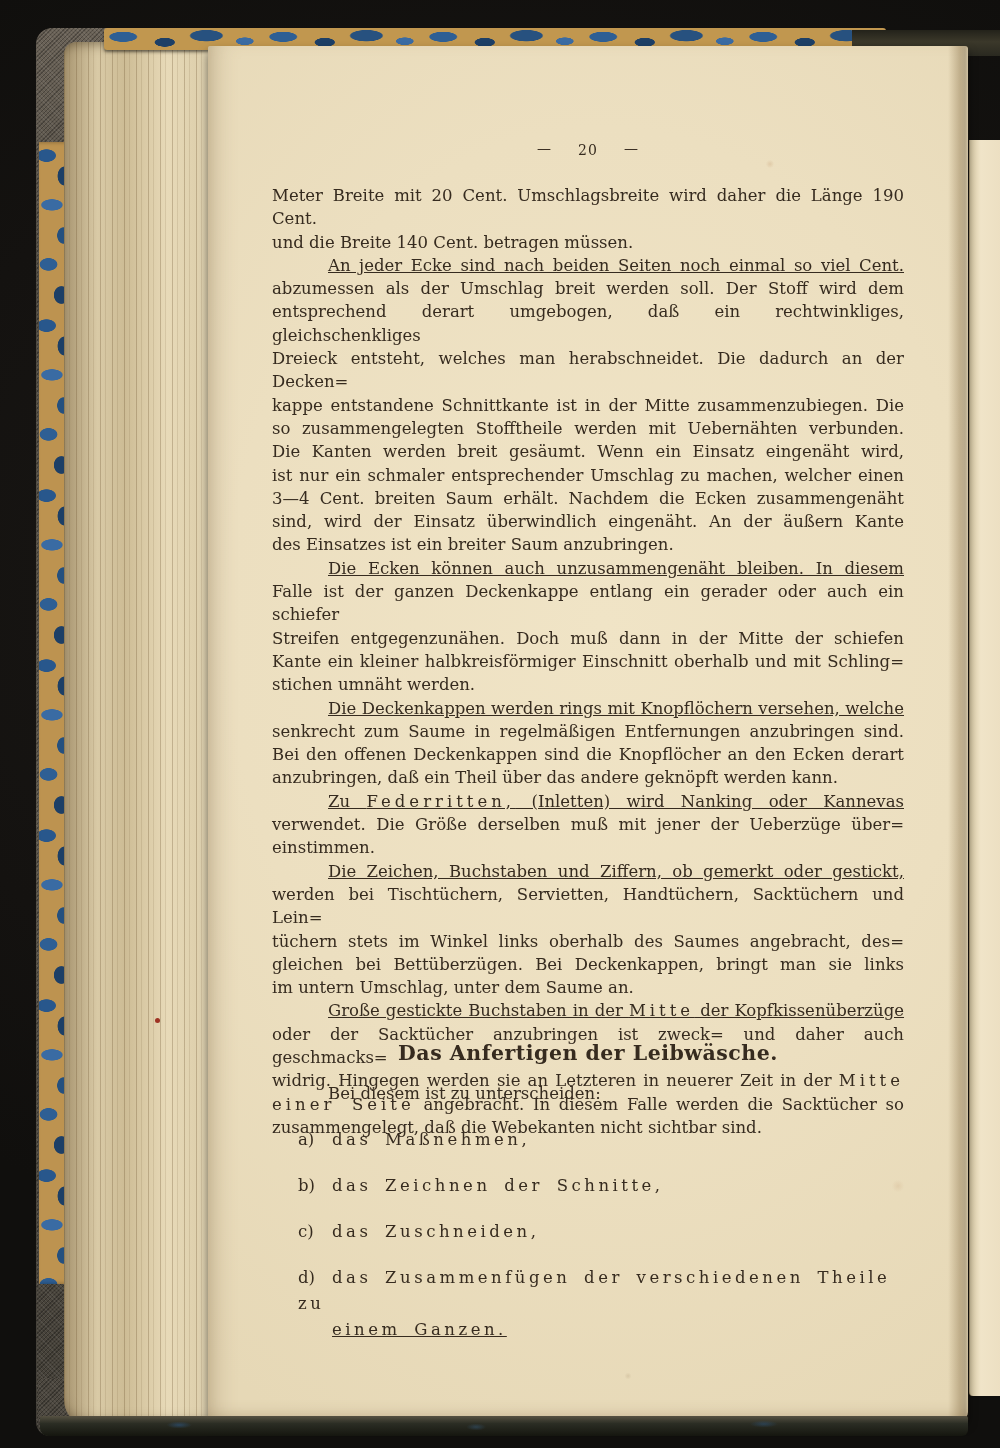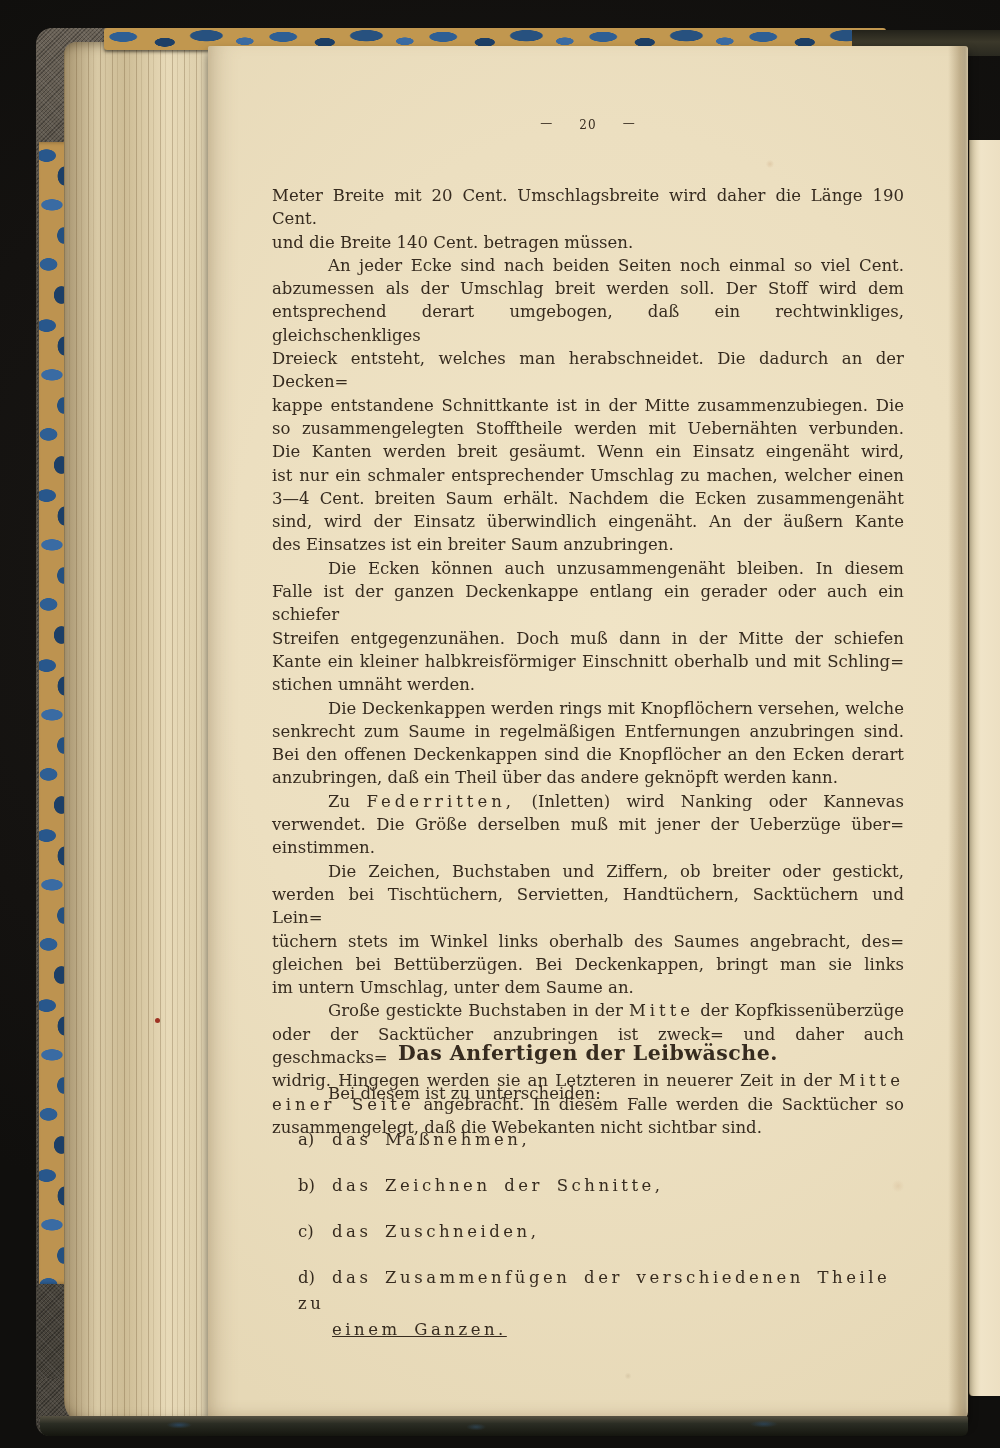--- a/index.html
+++ b/index.html
@@ -86,8 +86,8 @@
 
   
   .ink{color:#362b1f;}
-  .pageno{position:absolute;left:272px;top:118px;width:632px;text-align:center;
-    font-size:12px;letter-spacing:1px;}
+  .pageno{position:absolute;left:272px;top:142px;width:632px;text-align:center;
+    font-size:14px;letter-spacing:1px;}
   .pageno .dash{display:inline-block;margin:0 26px;transform:translateY(-2px);}
   .body-text{position:absolute;left:272px;top:184px;width:632px;
     font-size:16.5px;line-height:23.3px;}

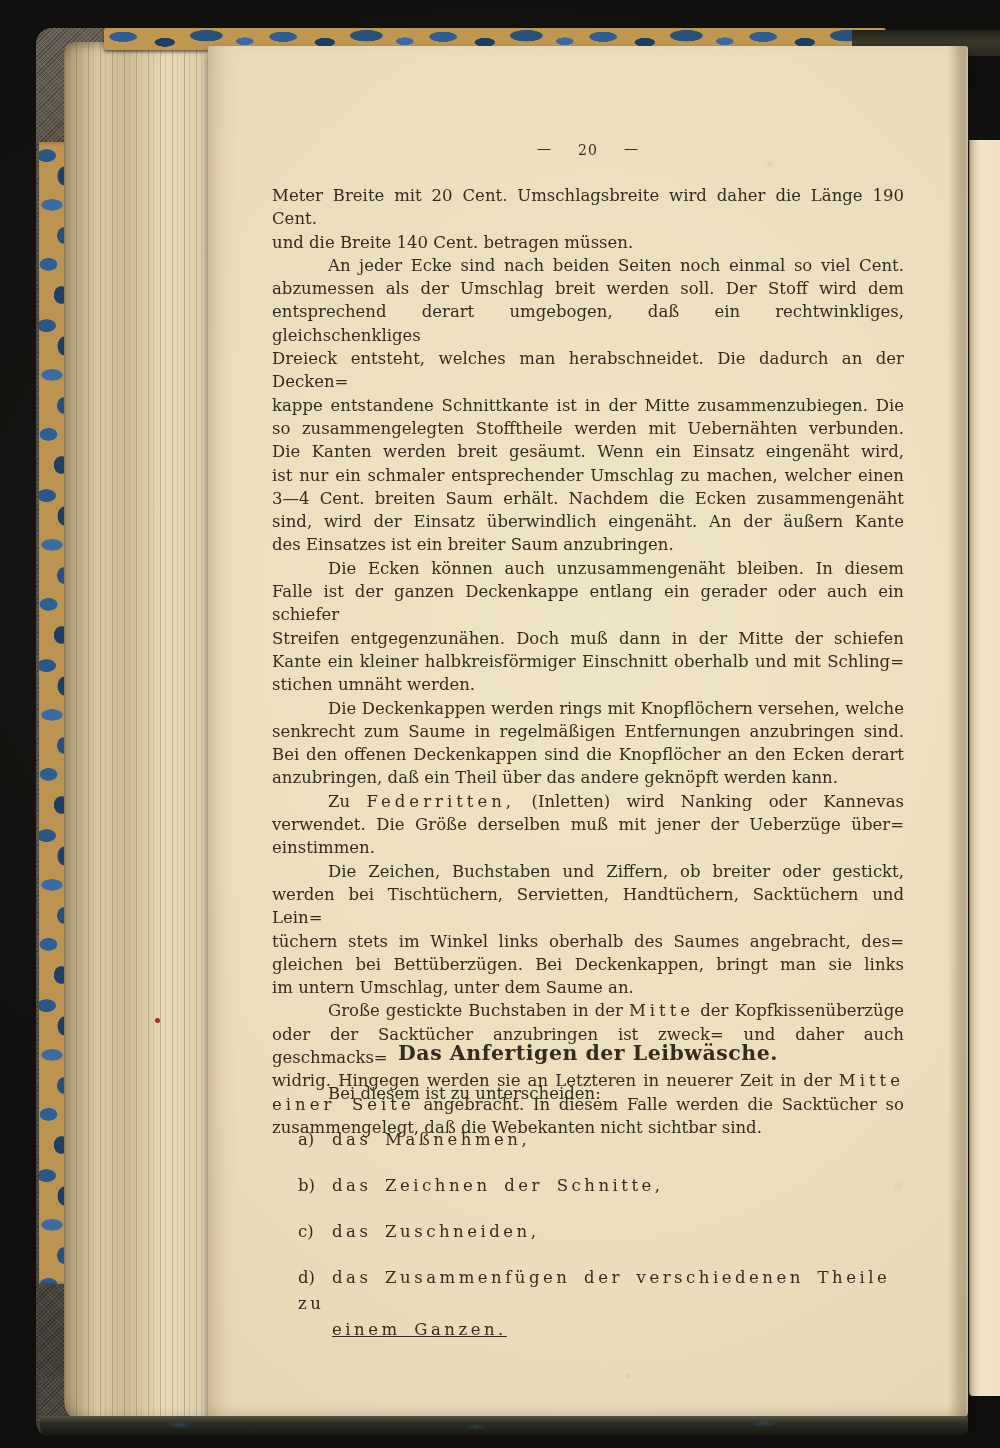--- a/index.html
+++ b/index.html
@@ -93,7 +93,7 @@
     font-size:16.5px;line-height:23.3px;}
   .line{text-align:justify;text-align-last:justify;text-justify:inter-word;}
   .line.last{text-align-last:left;}
-  .line.ind{padding-left:56px;}
+  .line.ind{padding-left:56px;text-decoration:underline;}
   .sp{letter-spacing:4px;word-spacing:4px;margin-top:44px;}
   .heading{position:absolute;left:272px;top:1041px;width:632px;text-align:center;
     font-size:20.5px;font-weight:bold;letter-spacing:.5px;}

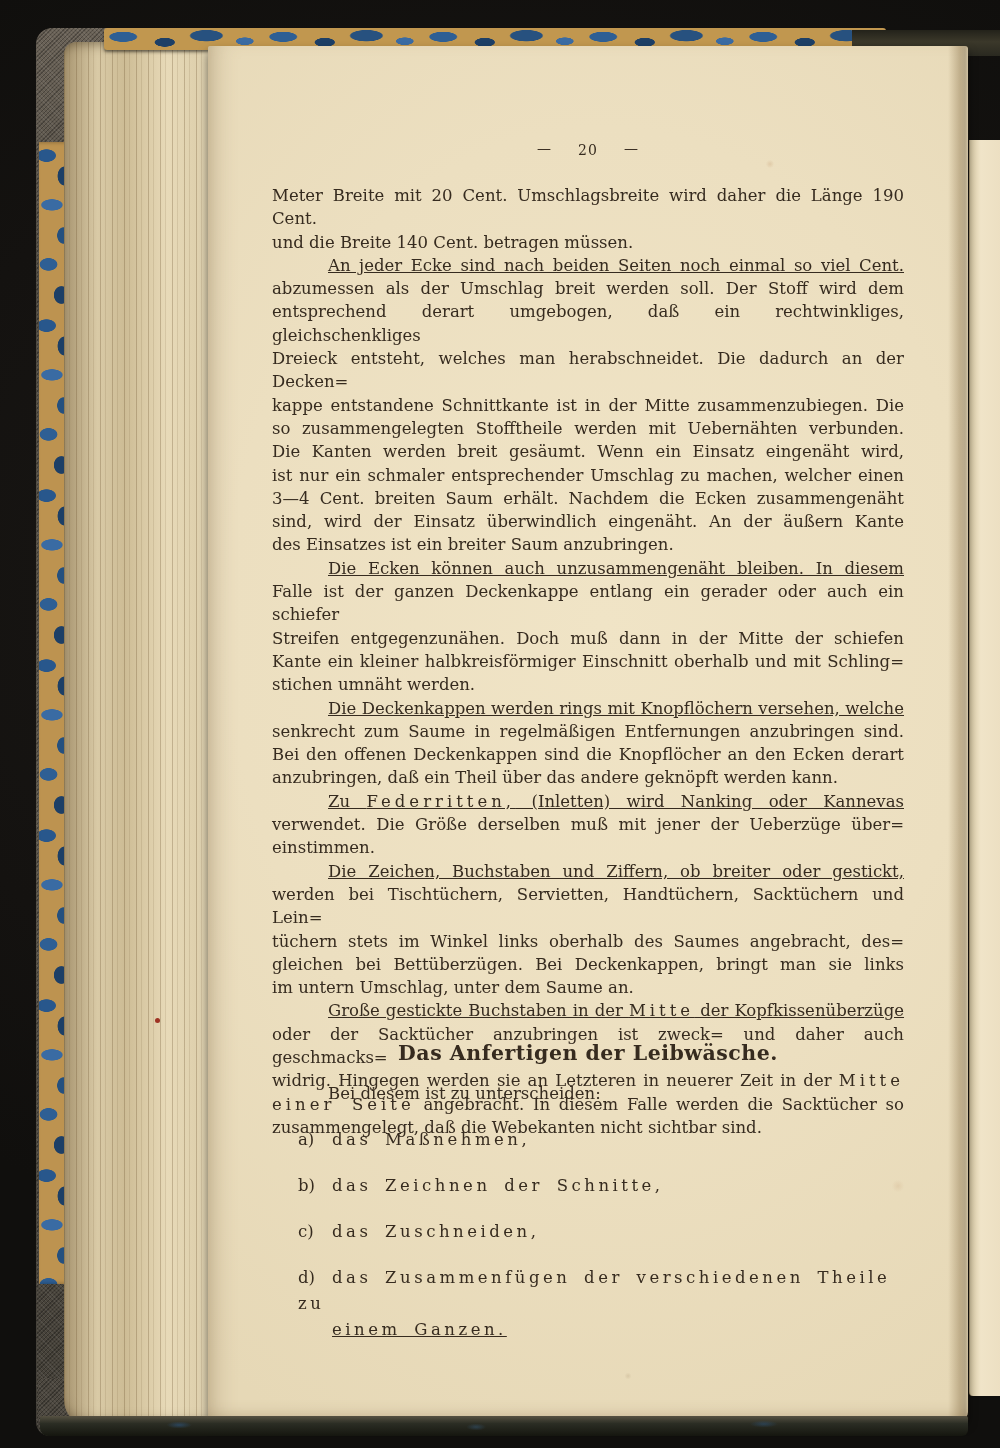--- a/index.html
+++ b/index.html
@@ -155,7 +155,7 @@
       <div class="line ind"><span>Zu </span><span class="sp">Federritten,</span><span> (Inletten) wird Nanking oder Kannevas</span></div>
       <div class="line">verwendet. Die Größe derselben muß mit jener der Ueberzüge über=</div>
       <div class="line last">einstimmen.</div>
-      <div class="line ind">Die Zeichen, Buchstaben und Ziffern, ob breiter oder gestickt,</div>
+      <div class="line ind">Die Zeichen, Buchstaben und Ziffern, ob gemerkt oder gestickt,</div>
       <div class="line">werden bei Tischtüchern, Servietten, Handtüchern, Sacktüchern und Lein=</div>
       <div class="line">tüchern stets im Winkel links oberhalb des Saumes angebracht, des=</div>
       <div class="line">gleichen bei Bettüberzügen. Bei Deckenkappen, bringt man sie links</div>

